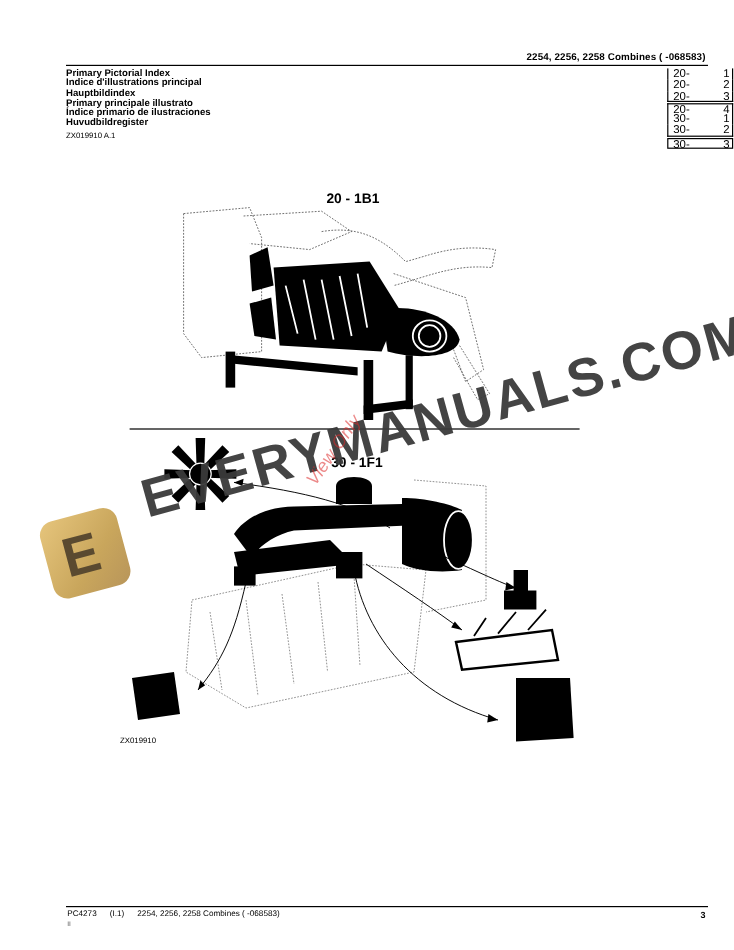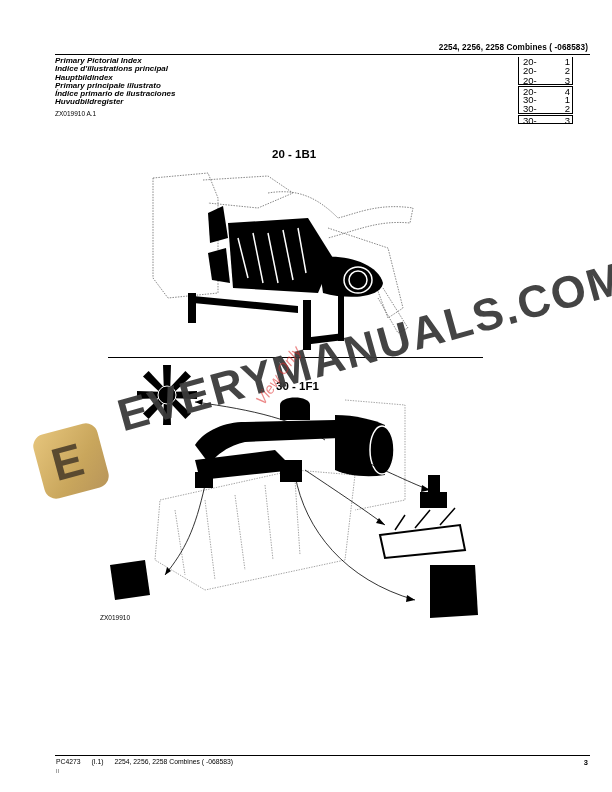--- a/index.html
+++ b/index.html
@@ -8,7 +8,7 @@
   .abs { position: absolute; }
   .hdr-title { right: 24px; top: 43px; font-size: 8.2px; font-weight: bold; letter-spacing: 0.1px; white-space: nowrap; }
   .hdr-rule { left: 55px; top: 54px; width: 535px; height: 1.3px; background: #000; }
-  .idx-titles { left: 55px; top: 57px; font-size: 8px; font-weight: bold; line-height: 8.3px; font-style: italic; }
+  .idx-titles { left: 55px; top: 57px; font-size: 8px; font-weight: bold; line-height: 8.3px; }
   .idx-titles div { white-space: nowrap; }
   .fig-ref { left: 55px; top: 110px; font-size: 6.5px; }
   .idx-box { left: 518px; top: 57px; width: 55px; font-size: 9.5px; }

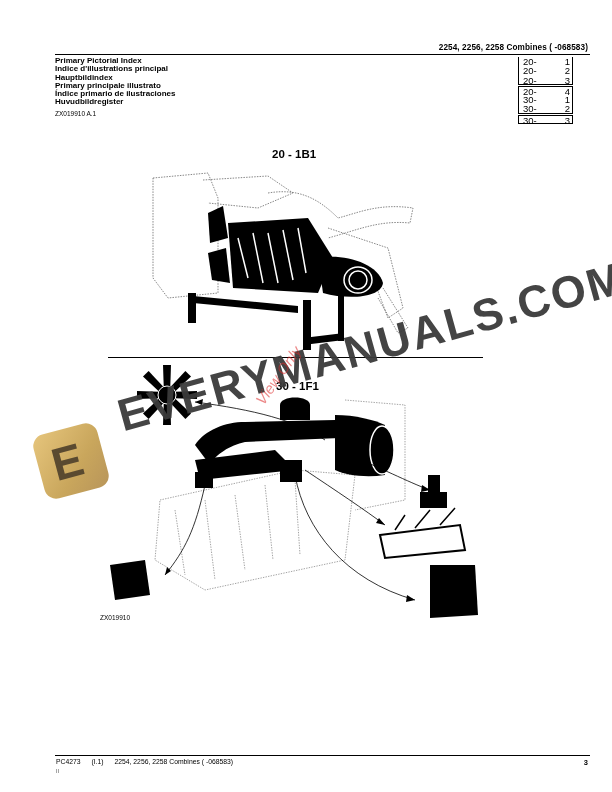--- a/index.html
+++ b/index.html
@@ -11,7 +11,7 @@
   .idx-titles { left: 55px; top: 57px; font-size: 8px; font-weight: bold; line-height: 8.3px; }
   .idx-titles div { white-space: nowrap; }
   .fig-ref { left: 55px; top: 110px; font-size: 6.5px; }
-  .idx-box { left: 518px; top: 57px; width: 55px; font-size: 9.5px; }
+  .idx-box { left: 556px; top: 57px; width: 55px; font-size: 9.5px; }
   .idx-row { height: 9.3px; line-height: 9.3px; display: flex; justify-content: space-between; padding: 0 2px 0 4px; box-sizing: border-box;
              border-left: 1px solid #000; border-right: 1px solid #000; }
   .idx-row.ul { border-bottom: 1px solid #000; }

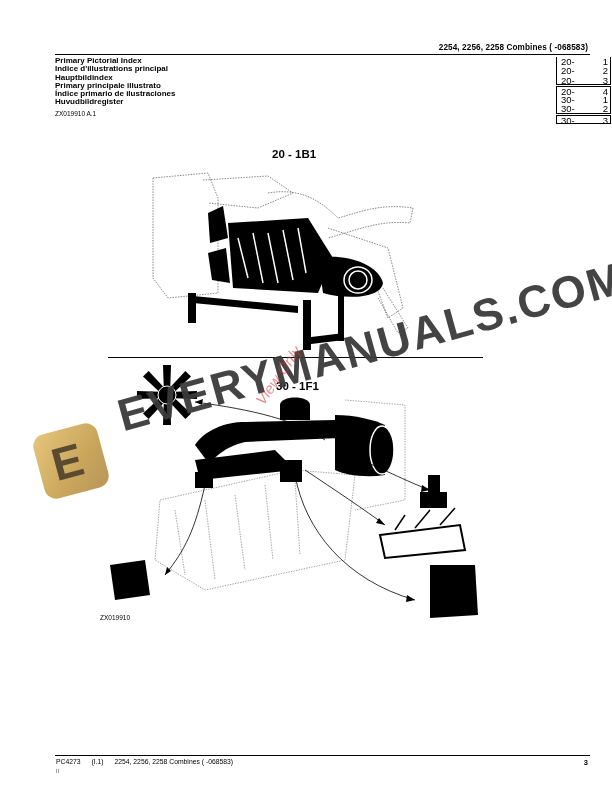--- a/index.html
+++ b/index.html
@@ -78,7 +78,7 @@
     </div>
 </div>
 
-<div class="abs fig-label" style="left:272px; top:148px;text-align:center;">20 - 1B1</div>
+<div class="abs fig-label" style="left:272px; top:160px;text-align:center;">20 - 1B1</div>
 <svg class="abs" style="left:148px; top:168px;" width="270" height="185" viewBox="0 0 270 185">
   <g fill="none" stroke="#555" stroke-width="0.7" stroke-dasharray="1.5 1.2">
     <path d="M5 10 L60 5 L70 30 L70 125 L20 130 L5 110 Z"></path>

